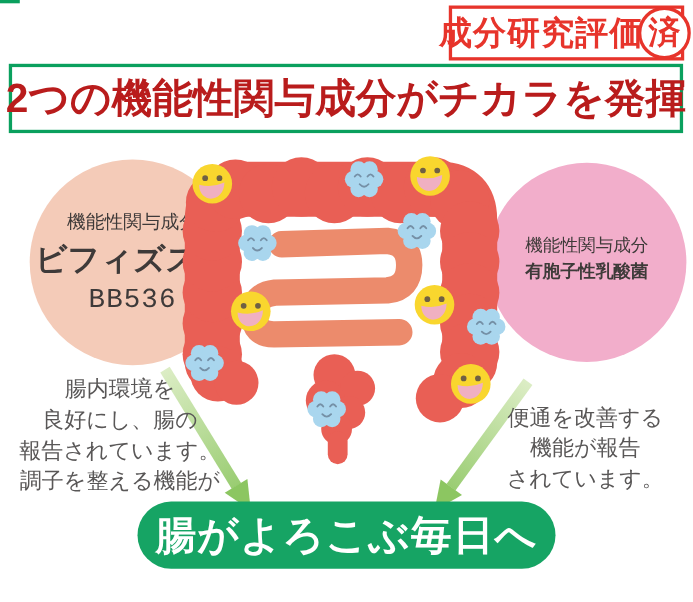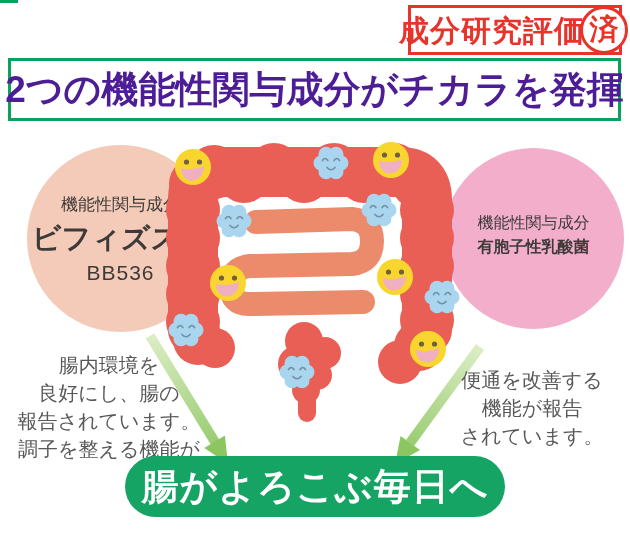--- a/index.html
+++ b/index.html
@@ -12,7 +12,7 @@
   
   .badge{
     position:absolute;left:408px;top:5px;width:214px;height:50px;box-sizing:border-box;
-    border:3px solid #e7342b;background:#fff;display:flex;align-items:flex-end;
+    border:3px solid #e7342b;background:#fff;display:flex;align-items:center;
     justify-content:center;padding-right:46px;
   }
   .badge-label{

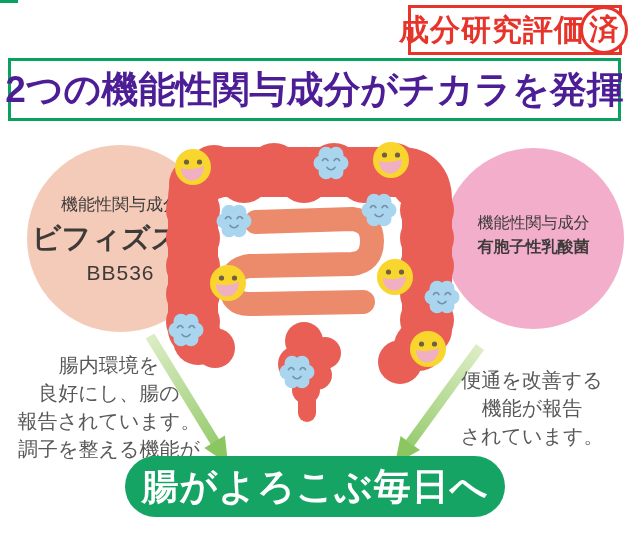--- a/index.html
+++ b/index.html
@@ -31,7 +31,7 @@
     border:3px solid #0aa05e;background:#fff;display:flex;align-items:center;justify-content:center;
   }
   .banner-title{
-    color:#4c1d95;font-size:37px;font-weight:800;letter-spacing:0px;white-space:nowrap;text-align:right;
+    color:#b91c1c;font-size:37px;font-weight:800;letter-spacing:0px;white-space:nowrap;text-align:right;
   }
 
   

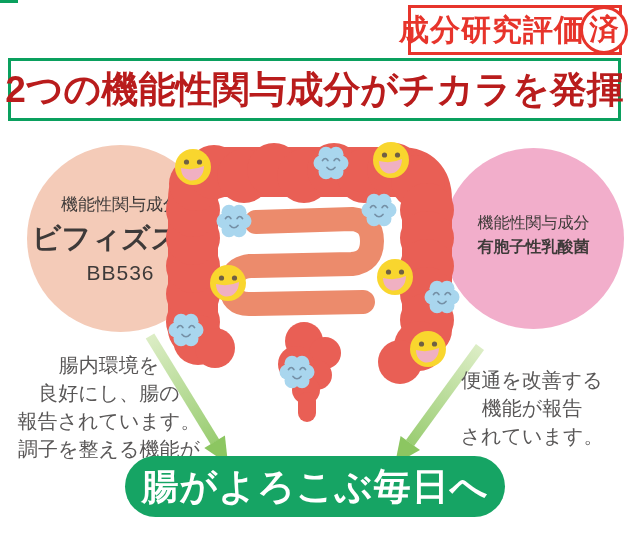--- a/index.html
+++ b/index.html
@@ -45,7 +45,7 @@
   .circle .name{font-size:29px;font-weight:800;margin-top:3px;white-space:nowrap;}
   .circle.right .subtitle{font-size:16px;}
   .circle.right .name{font-size:16px;}
-  .circle .code{font-size:21px;margin-top:2px;letter-spacing:1px;}
+  .circle .code{font-size:25px;margin-top:2px;letter-spacing:1px;font-family:Liberation Mono, monospace;}
 
   
   .note{position:absolute;color:#595757;font-size:20px;line-height:28px;text-align:center;}

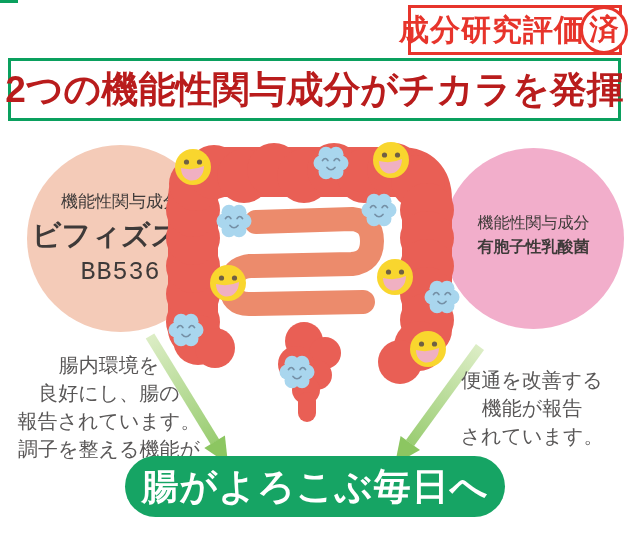--- a/index.html
+++ b/index.html
@@ -49,7 +49,7 @@
 
   
   .note{position:absolute;color:#595757;font-size:20px;line-height:28px;text-align:center;}
-  .note.left{left:3px;top:351px;width:212px;}
+  .note.left{left:3px;top:340px;width:212px;}
   .note.right{left:424px;top:366px;width:216px;}
 
   

